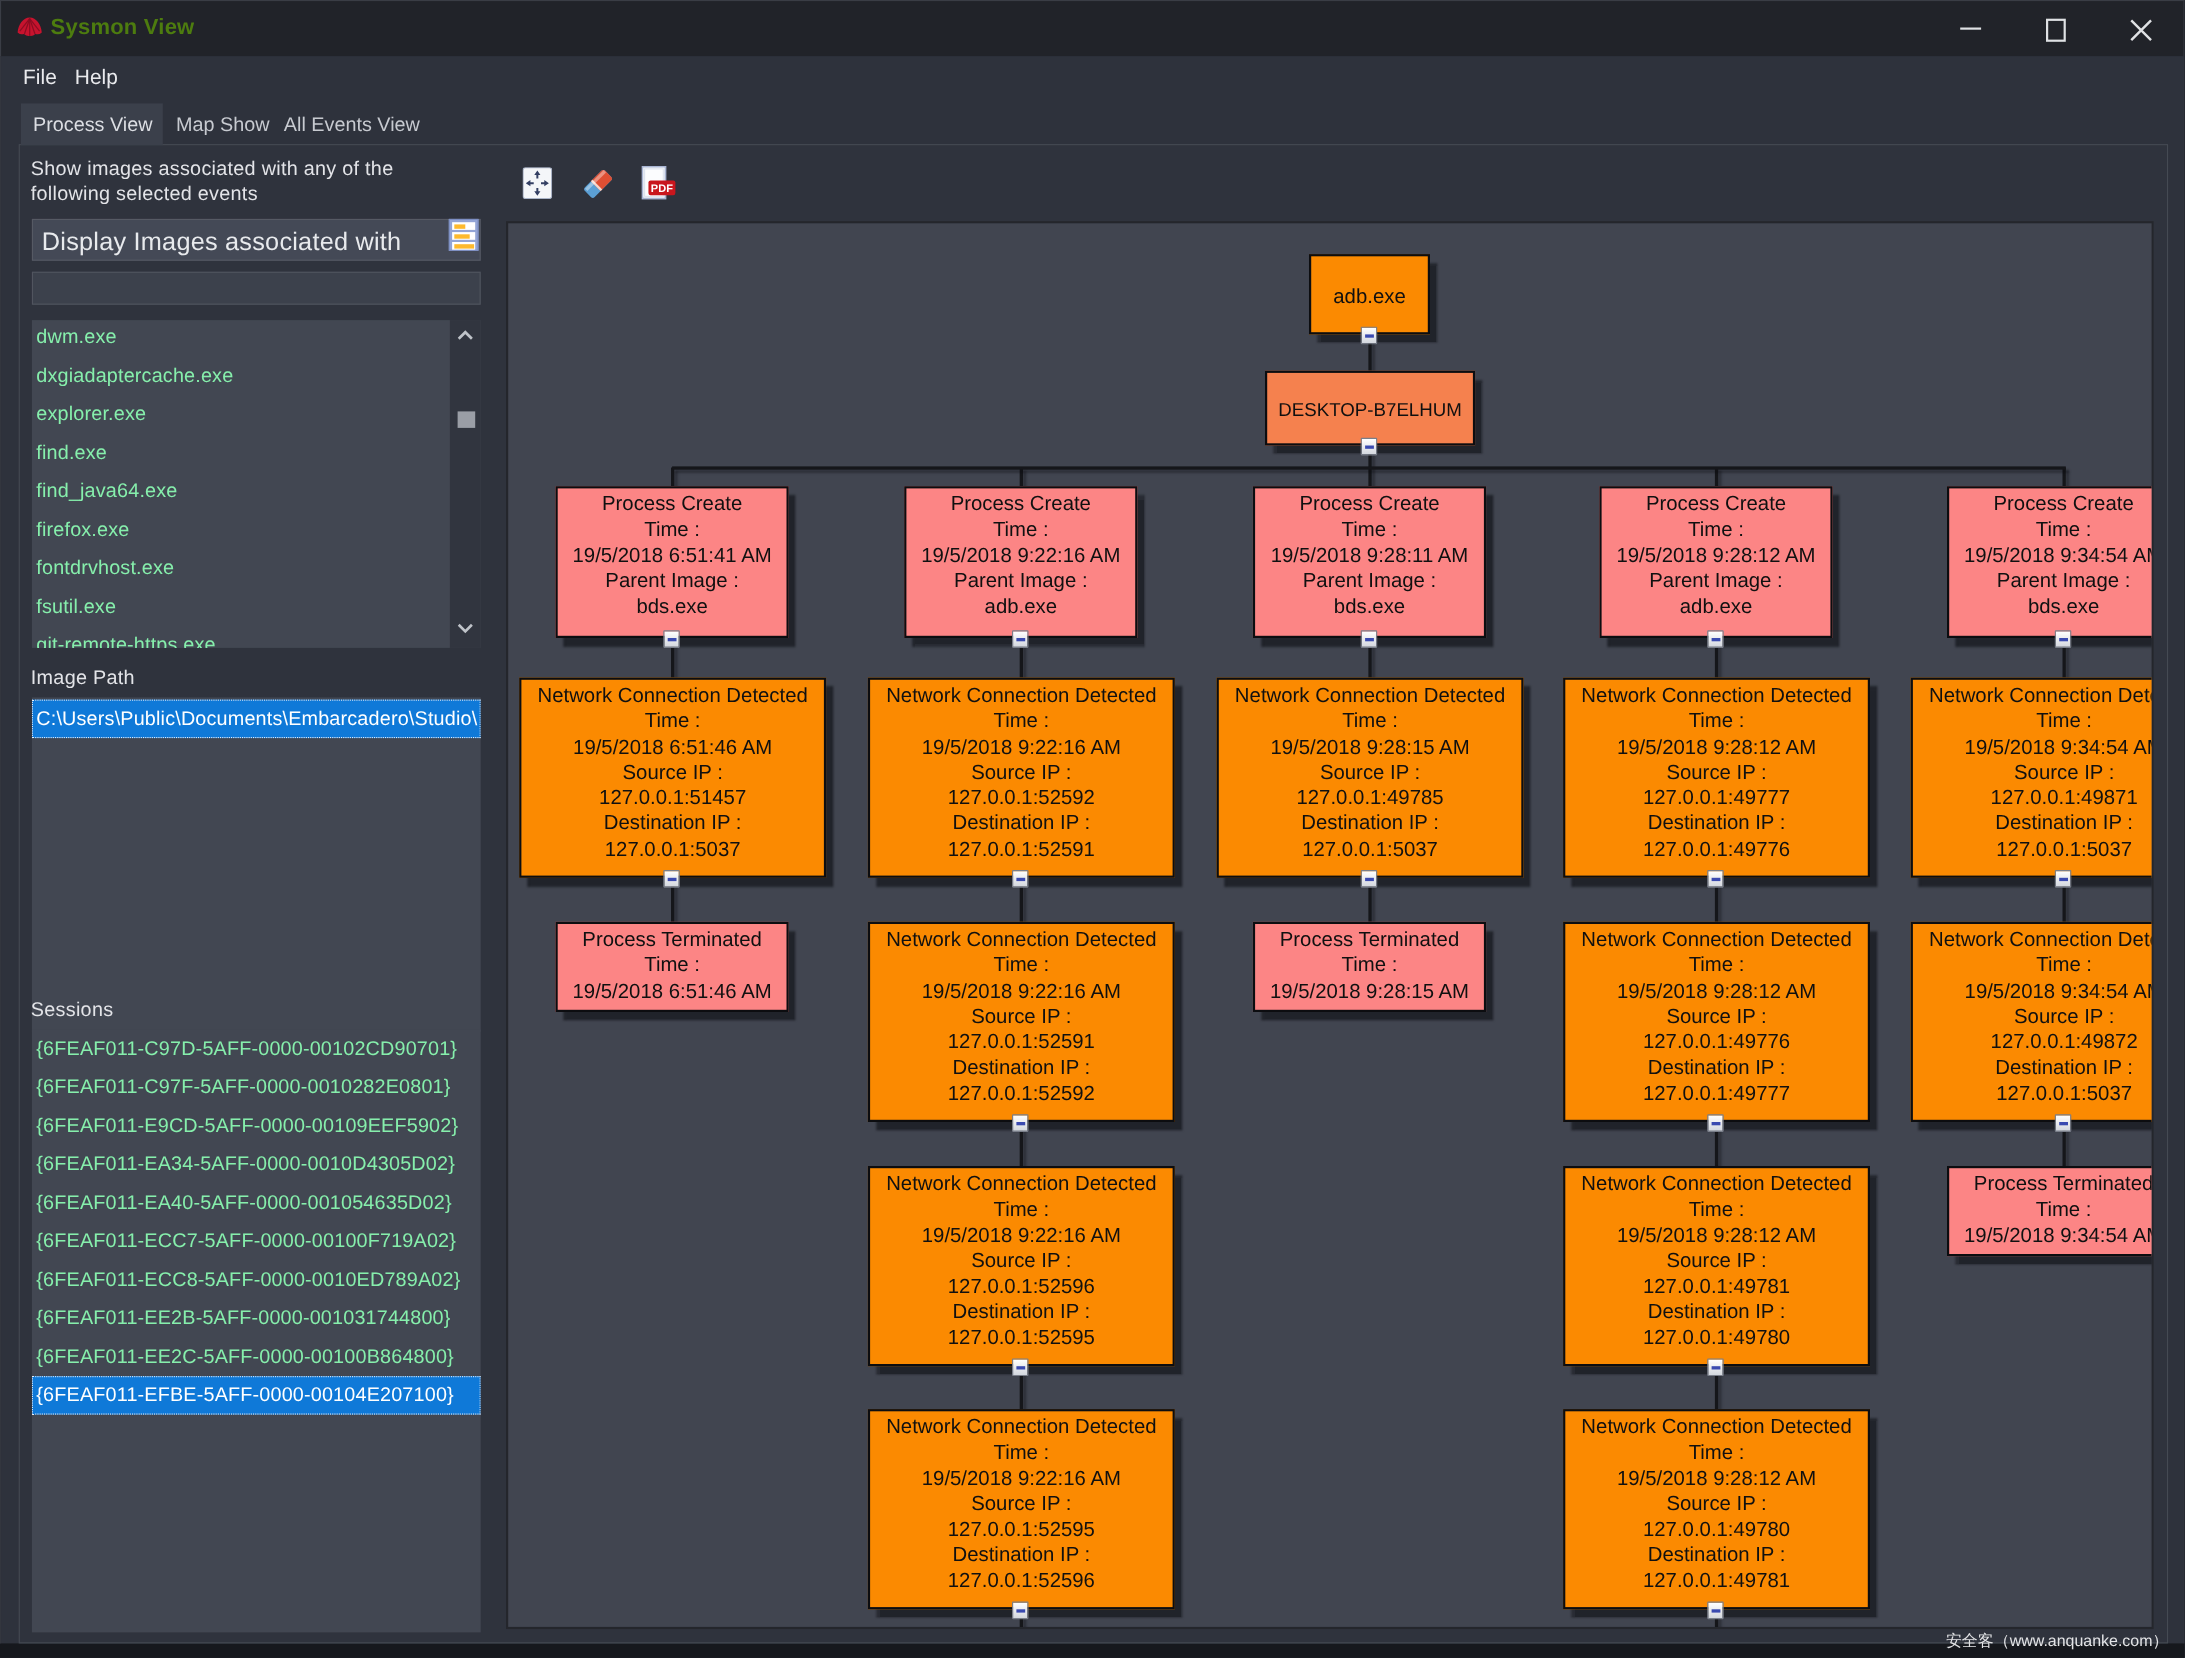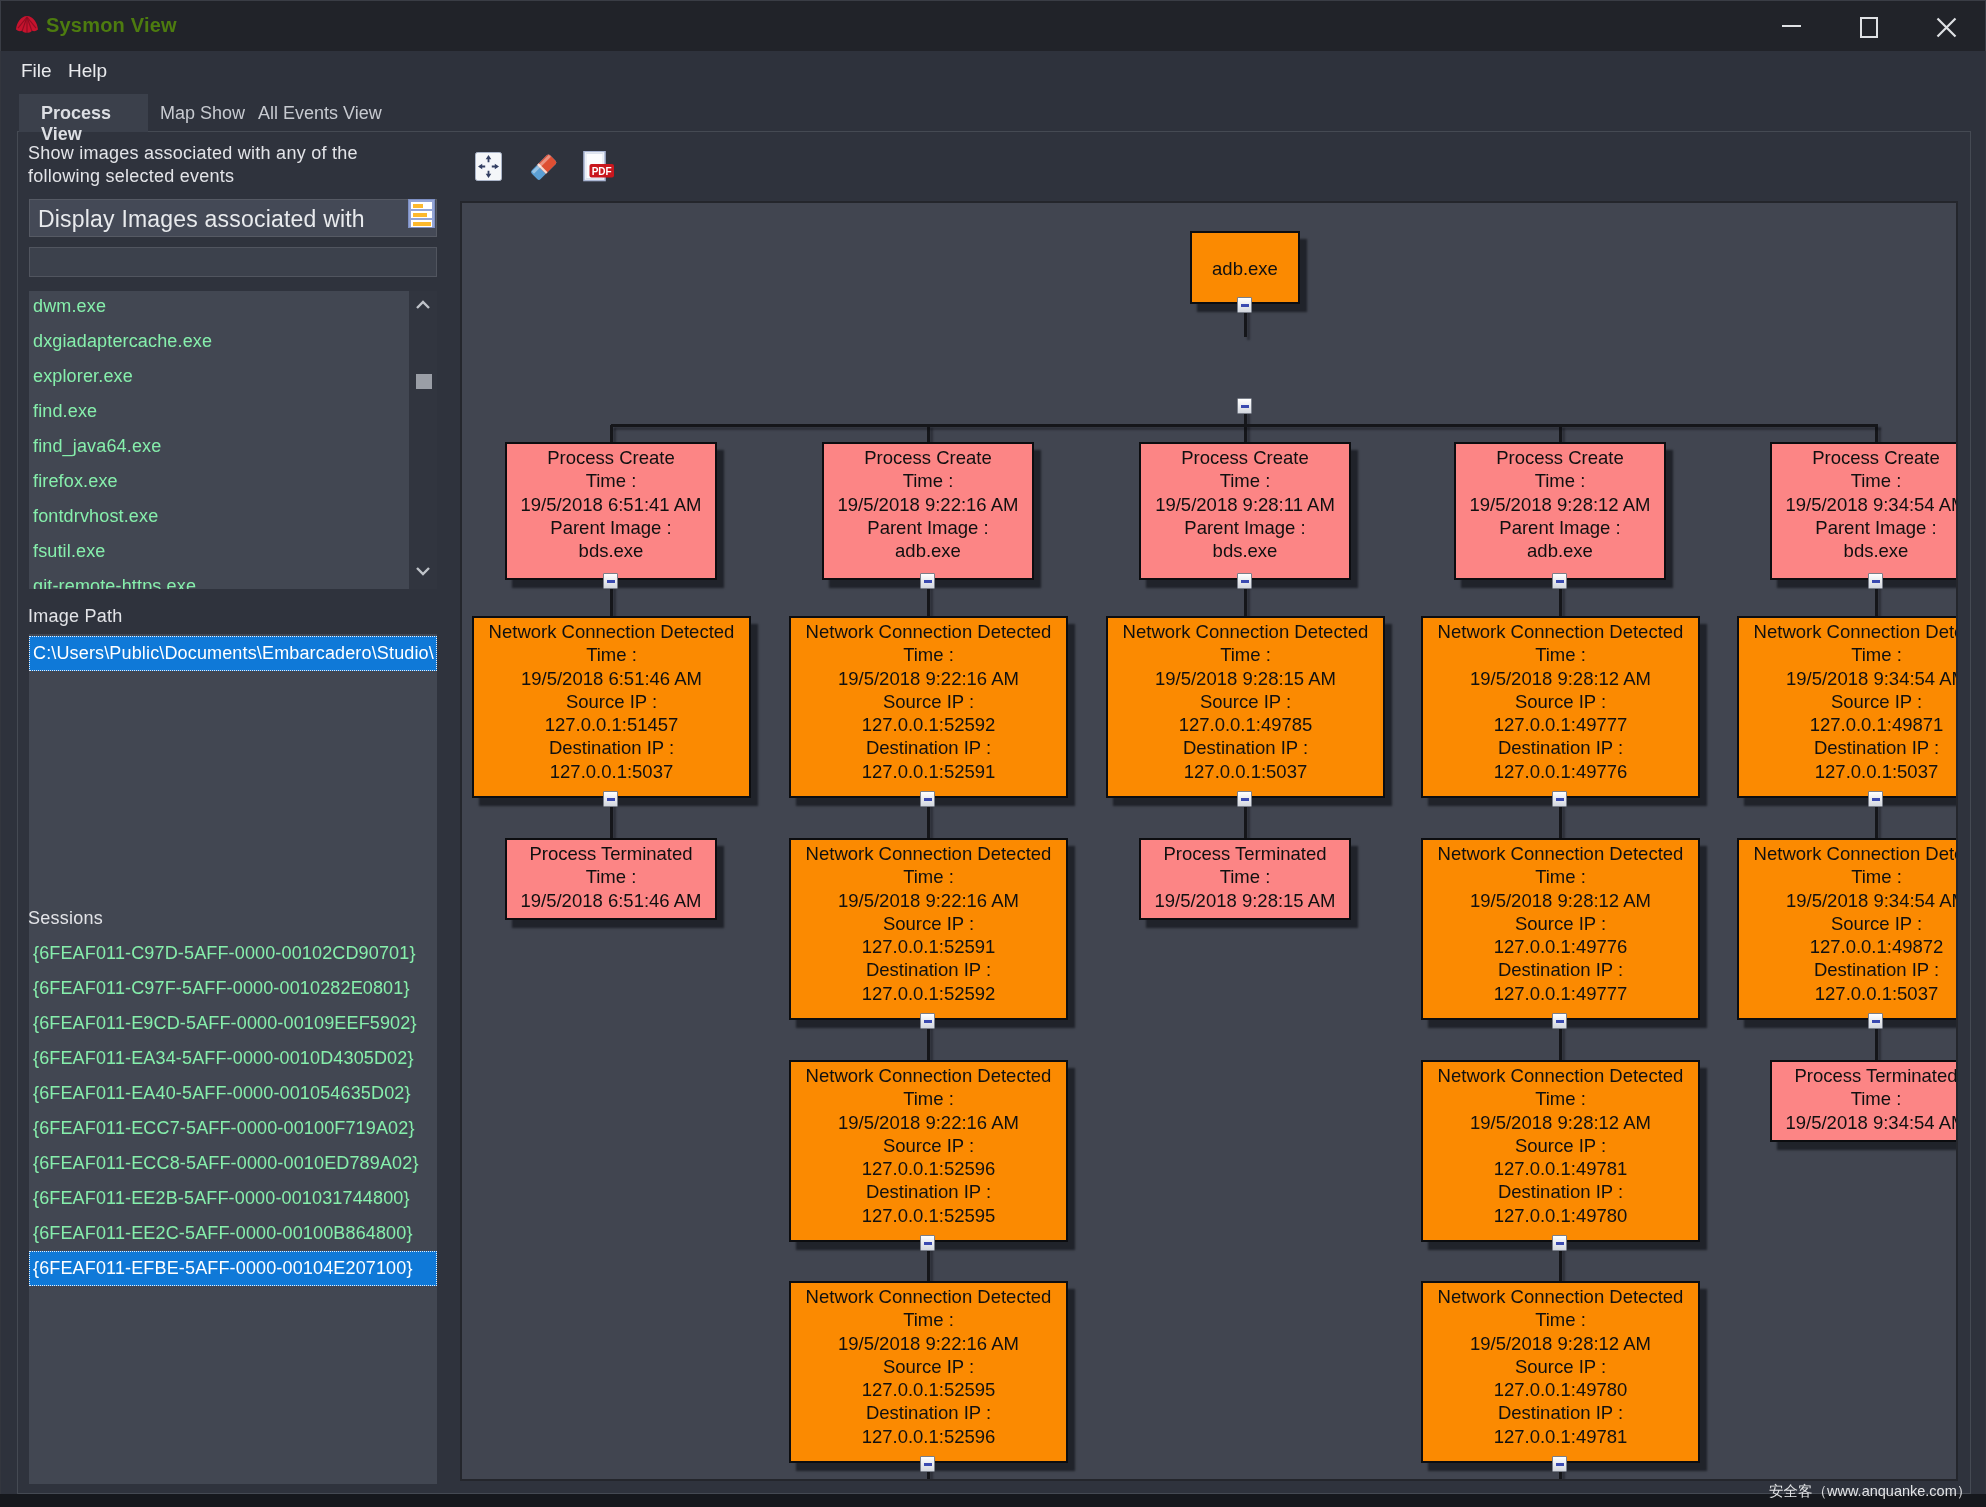--- a/index.html
+++ b/index.html
@@ -45,7 +45,7 @@
 <div class="abs chrome"></div>
 <div class="abs menu" style="left:21px;text-align:center;">File</div>
 <div class="abs menu" style="left:68px;">Help</div>
-<div class="abs tab tabactive" style="left:19px;width:129px;text-align:left;padding-left:22px;height:38px;z-index:3;font-weight:bold;">Process View</div>
+<div class="abs tab tabactive" style="left:19px;width:129px;text-align:left;padding-left:11px;height:38px;z-index:3;">Process View</div>
 <div class="abs tab" style="left:160px;">Map Show</div>
 <div class="abs tab" style="left:258px;">All Events View</div>
 <div class="abs page"></div>

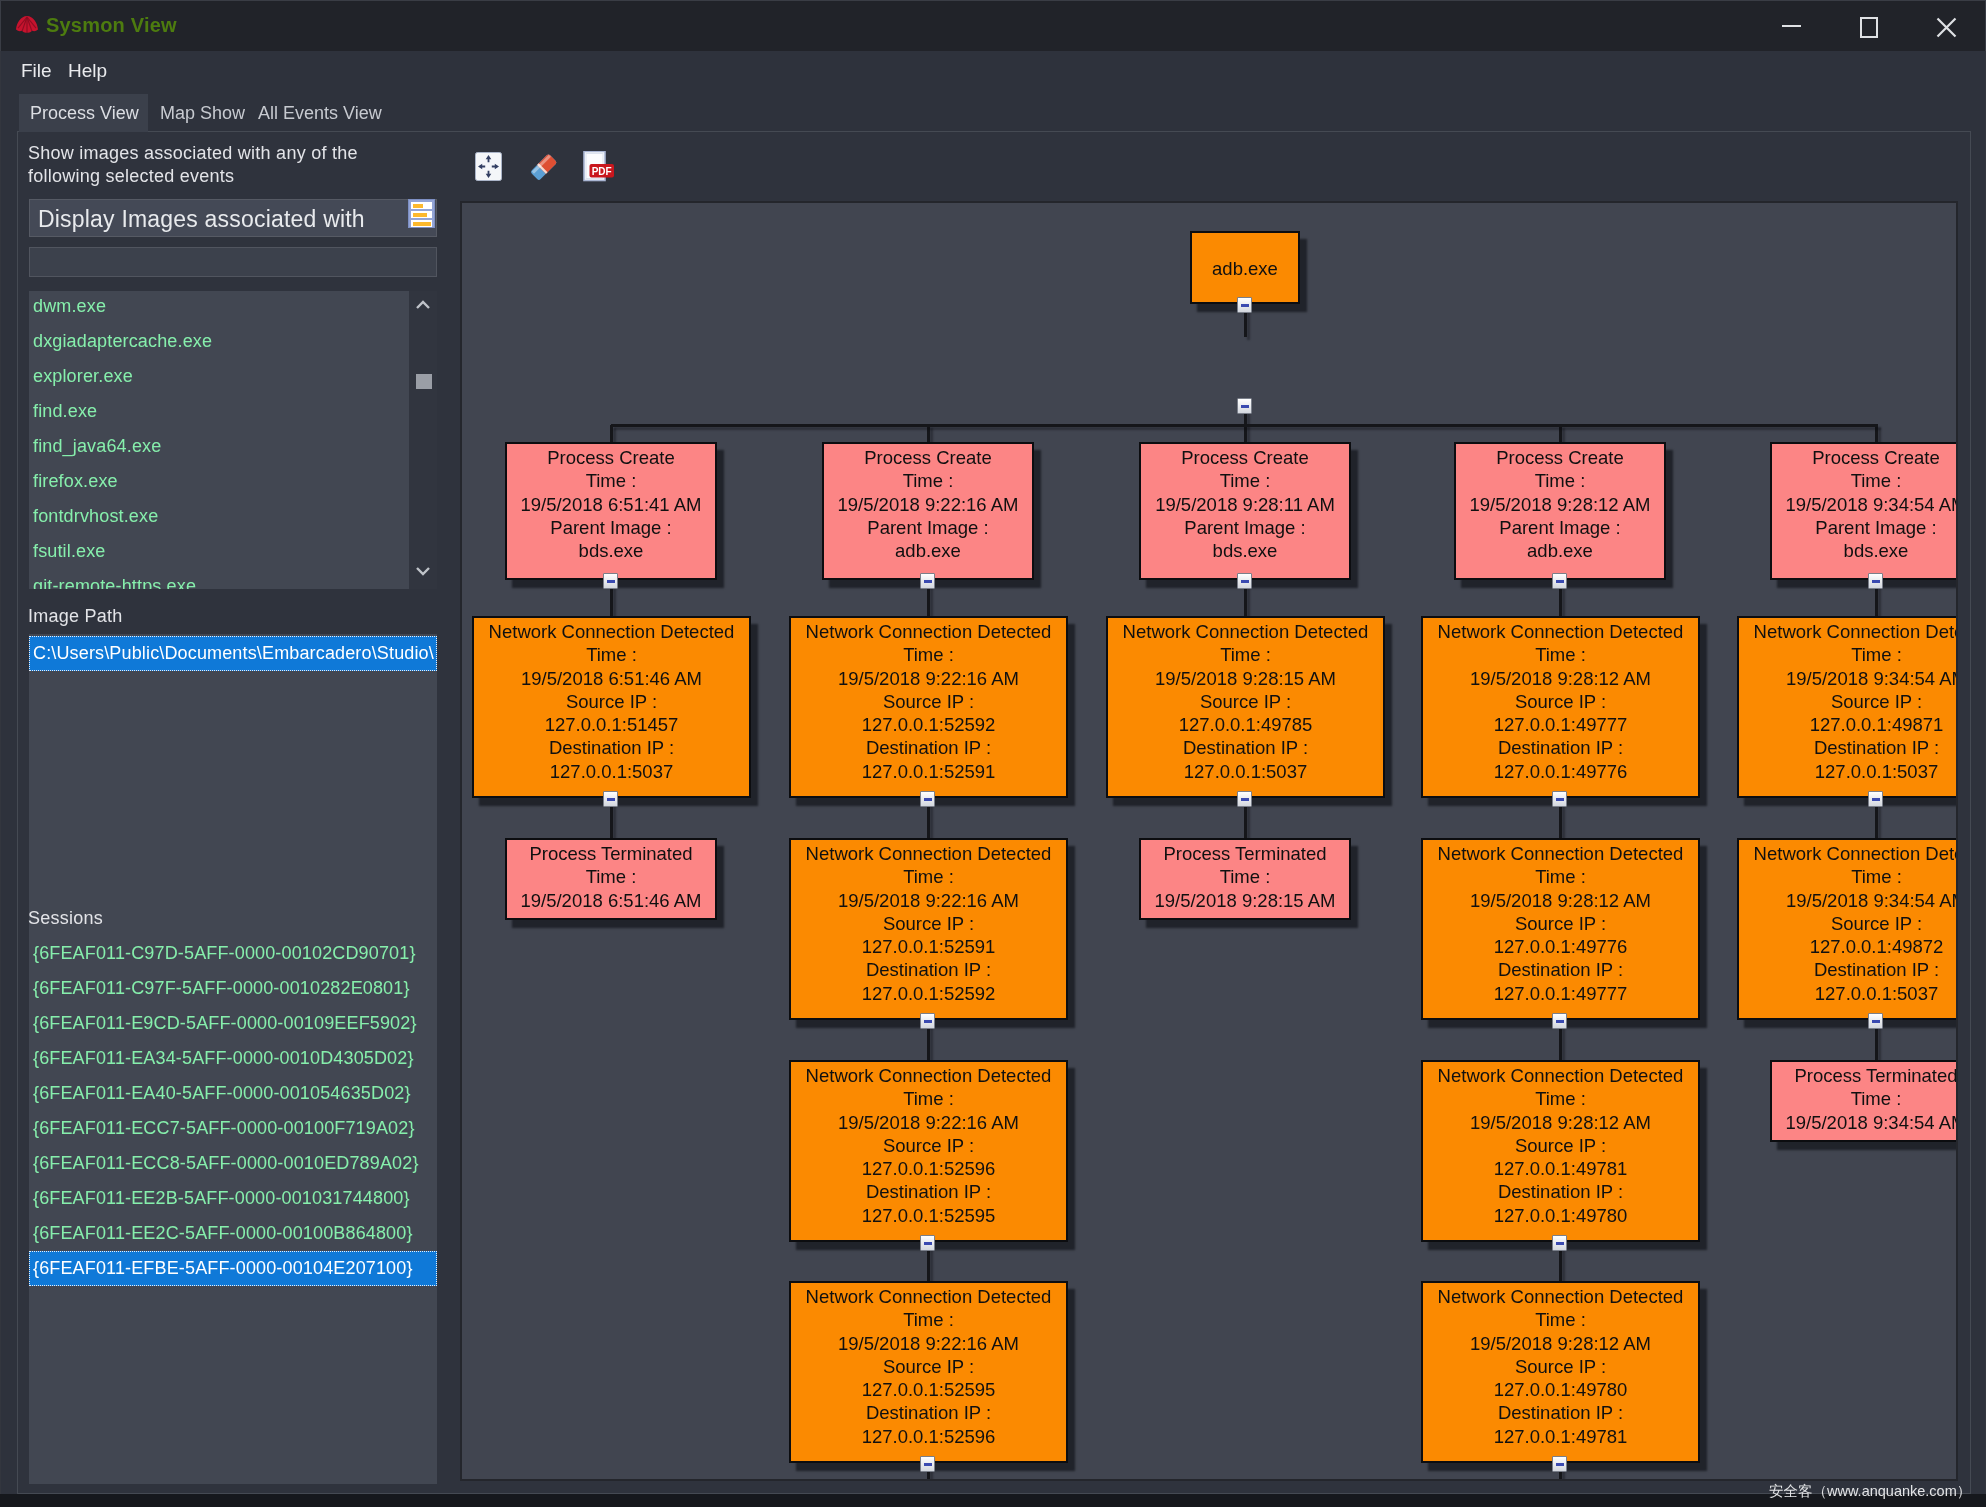--- a/index.html
+++ b/index.html
@@ -150,6 +150,7 @@
 <div class="vline" style="left:1413px;top:817px;height:40px;"></div>
 <div class="hline" style="left:149px;top:221px;width:1267px;"></div>
 <div class="node" style="left:728px;top:28px;width:110px;height:73px;background:#fb8a01;line-height:67px;">adb.exe</div>
+<div class="node" style="left:688px;top:134px;width:191px;height:68px;background:#f5814e;line-height:64px;font-size:17px;">DESKTOP-B7ELHUM</div>
 <div class="node pc" style="left:43px;top:239px;width:212px;height:138px;">Process Create<br>Time :<br>19/5/2018 6:51:41 AM<br>Parent Image :<br>bds.exe</div>
 <div class="node nt" style="left:10px;top:413px;width:279px;height:182px;">Network Connection Detected<br>Time :<br>19/5/2018 6:51:46 AM<br>Source IP :<br>127.0.0.1:51457<br>Destination IP :<br>127.0.0.1:5037</div>
 <div class="node pt" style="left:43px;top:635px;width:212px;height:82px;">Process Terminated<br>Time :<br>19/5/2018 6:51:46 AM</div>

